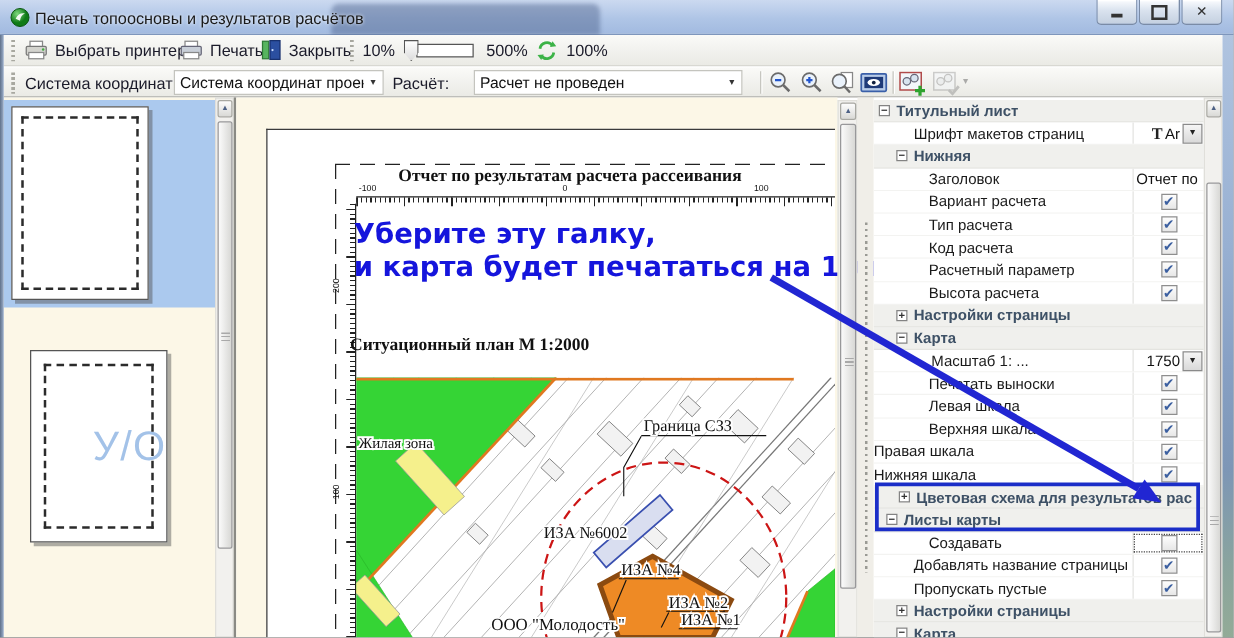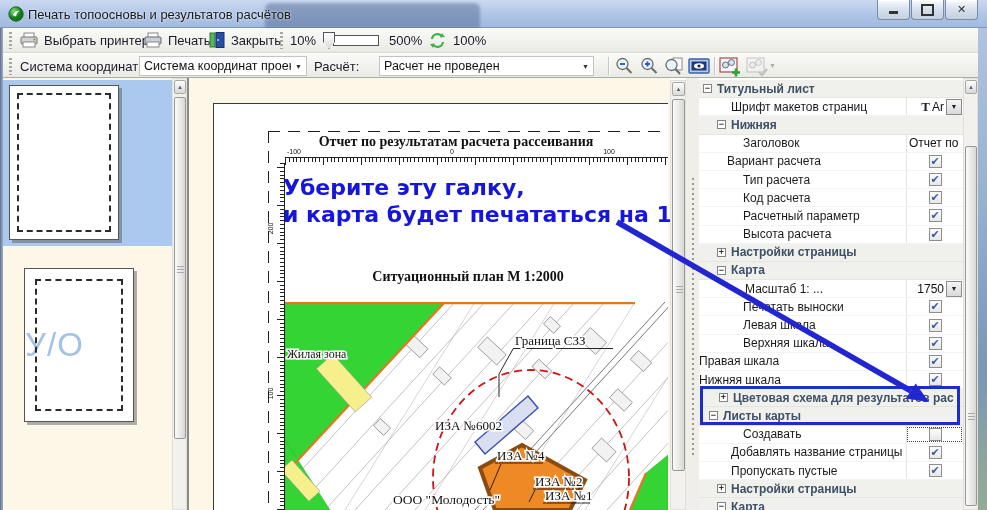--- a/index.html
+++ b/index.html
@@ -380,7 +380,7 @@
           </span>
         </div>
         <div class="prow">
-          <span class="plabel" style="padding-left:28px">Вариант расчета</span>
+          <span class="plabel" style="padding-left:44px">Вариант расчета</span>
           <span class="pval">
             <span class="cb">✔</span>
           </span>

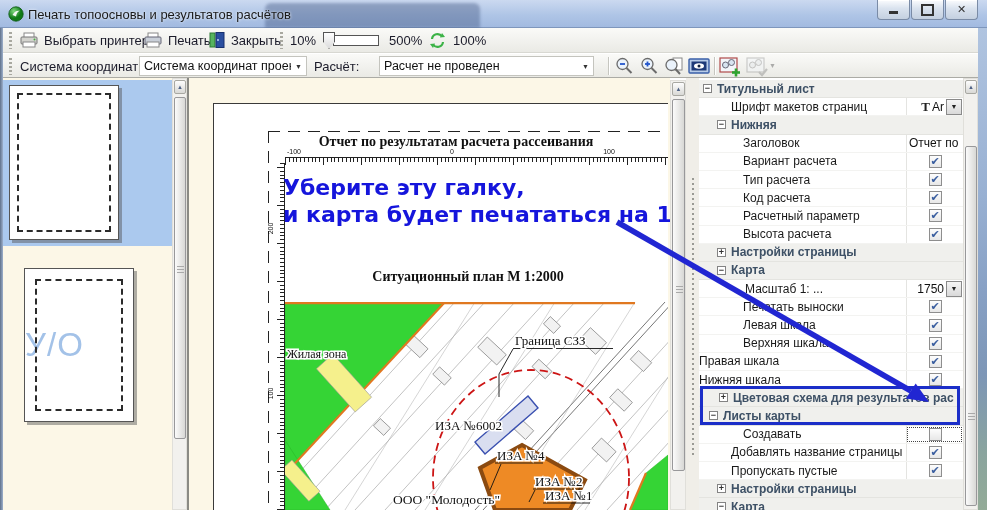--- a/index.html
+++ b/index.html
@@ -71,7 +71,7 @@
   .rlabv{transform:rotate(-90deg);transform-origin:center;}
   .note{left:283px;top:174px;font:bold 22px/27px "DejaVu Sans",sans-serif;color:#1515DC;white-space:nowrap;}
   .bodyline{left:283px;top:249px;font:14px "Liberation Serif",serif;color:#1a1a1a;white-space:nowrap;}
-  .plantitle{left:268px;top:269px;width:400px;text-align:center;font:bold 14px "Liberation Serif",serif;color:#111;}
+  .plantitle{left:268px;top:269px;width:400px;text-align:left;font:bold 14px "Liberation Serif",serif;color:#111;padding-left:12px;}
   .split2{left:686px;top:78px;width:13px;height:432px;background:#F0EEE8;}
   .split2::after{content:"";position:absolute;left:6px;top:100px;height:280px;width:2px;
     background:repeating-linear-gradient(180deg,#9A9A94 0 2px,transparent 2px 5px);}

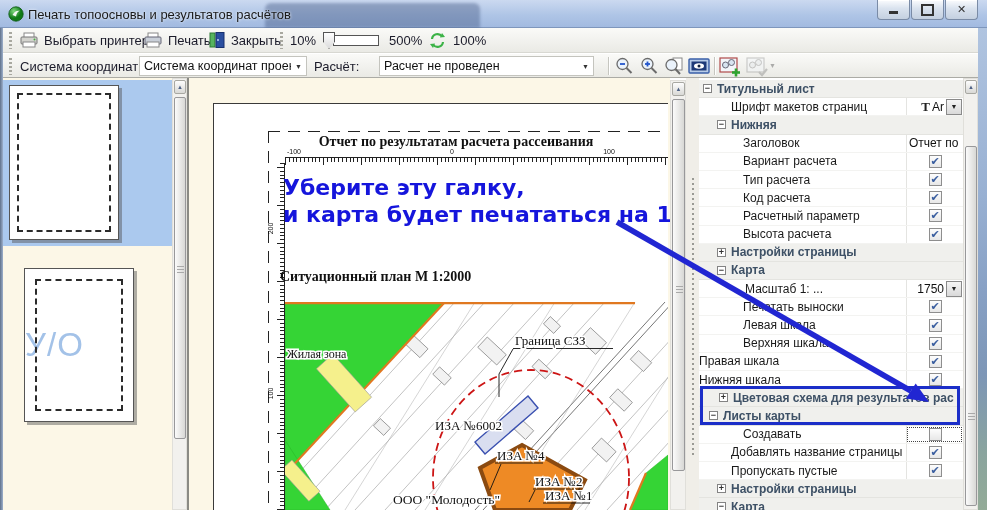--- a/index.html
+++ b/index.html
@@ -239,7 +239,7 @@
     <div class="a page-thumb" style="left:6px;top:7px;width:110px;height:155px">
       <div class="page-dash"></div>
     </div>
-    <div class="a page-thumb" style="left:21px;top:190px;width:110px;height:154px;display:flex;align-items:center;justify-content:flex-start">
+    <div class="a page-thumb" style="left:21px;top:202px;width:110px;height:154px;display:flex;align-items:center;justify-content:flex-end">
       <div class="page-dash" style="inset:10px"></div>
       <span class="uo">У/О</span>
     </div>

